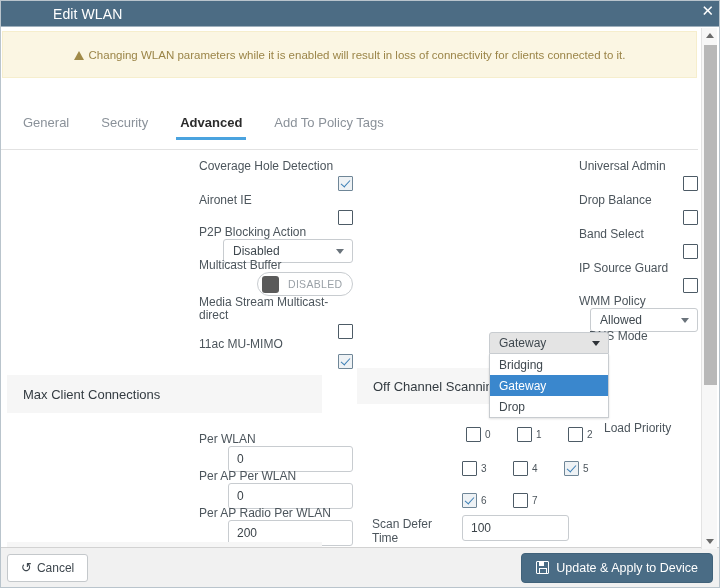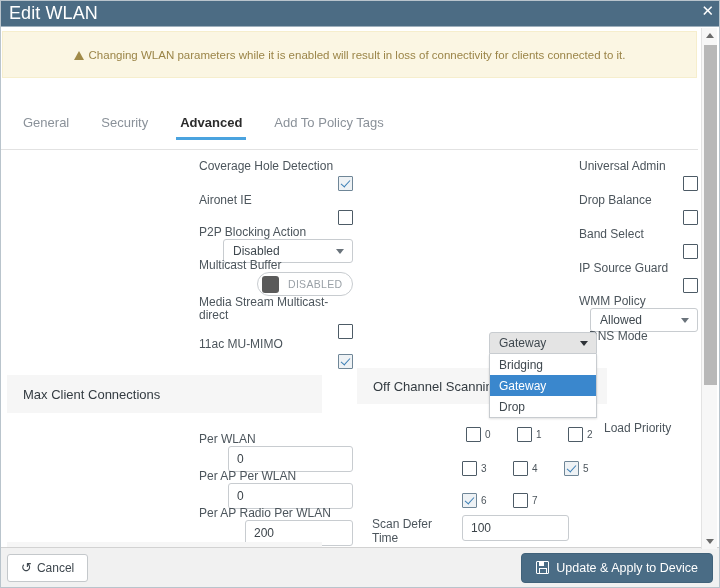--- a/index.html
+++ b/index.html
@@ -28,9 +28,10 @@
     display: flex; align-items: center;
   }
   .titlebar .title {
-    font-size: 18px;
+    font-size: 14px;
     padding-left: 8px;
     letter-spacing: .1px;
+    margin-left: 44px;
   }
   .titlebar .close {
     position: absolute; right: 7px; top: 3px;

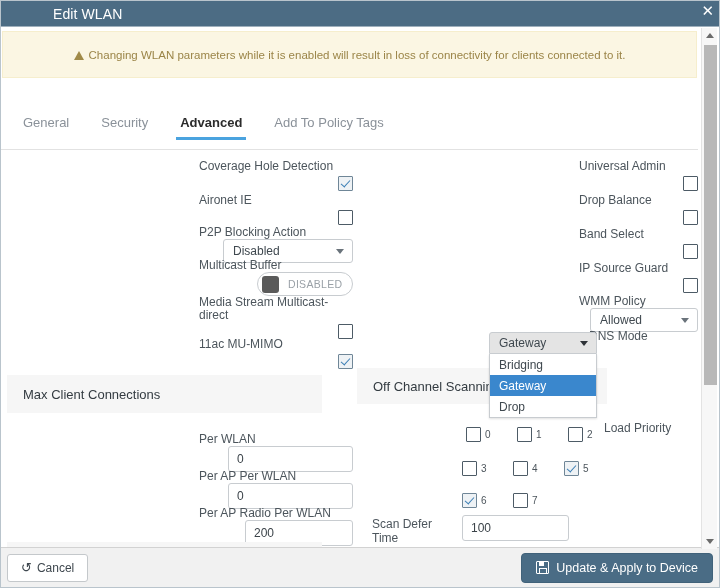--- a/index.html
+++ b/index.html
@@ -232,7 +232,7 @@
   .dd-open-wrap {
     position: absolute;
     left: 488px; top: 305px;
-    width: 108px;
+    width: 120px;
     z-index: 40;
   }
   .dd-open-head {

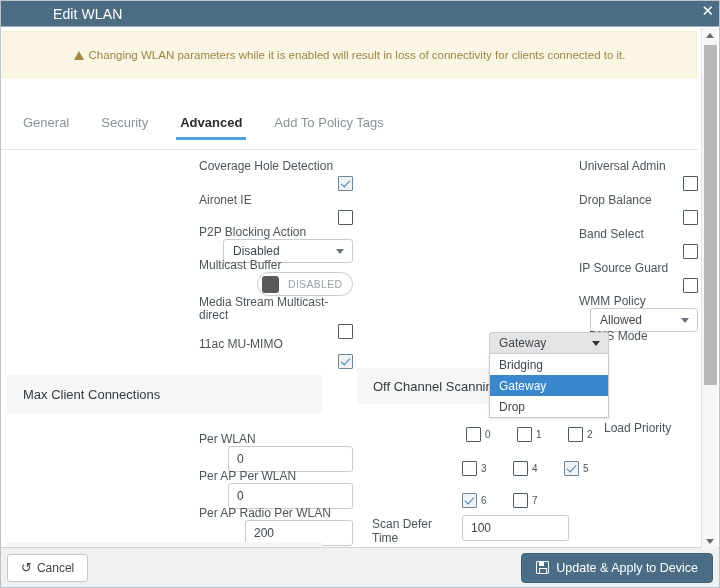--- a/index.html
+++ b/index.html
@@ -458,7 +458,7 @@
         <div class="row" style="top:357px">
           <div class="lbl">Per AP Radio Per WLAN</div>
           <div class="ctl">
-            <div class="txt" style="width:108px">200</div>
+            <div class="txt" style="width:125px">200</div>
           </div>
         </div>
 

